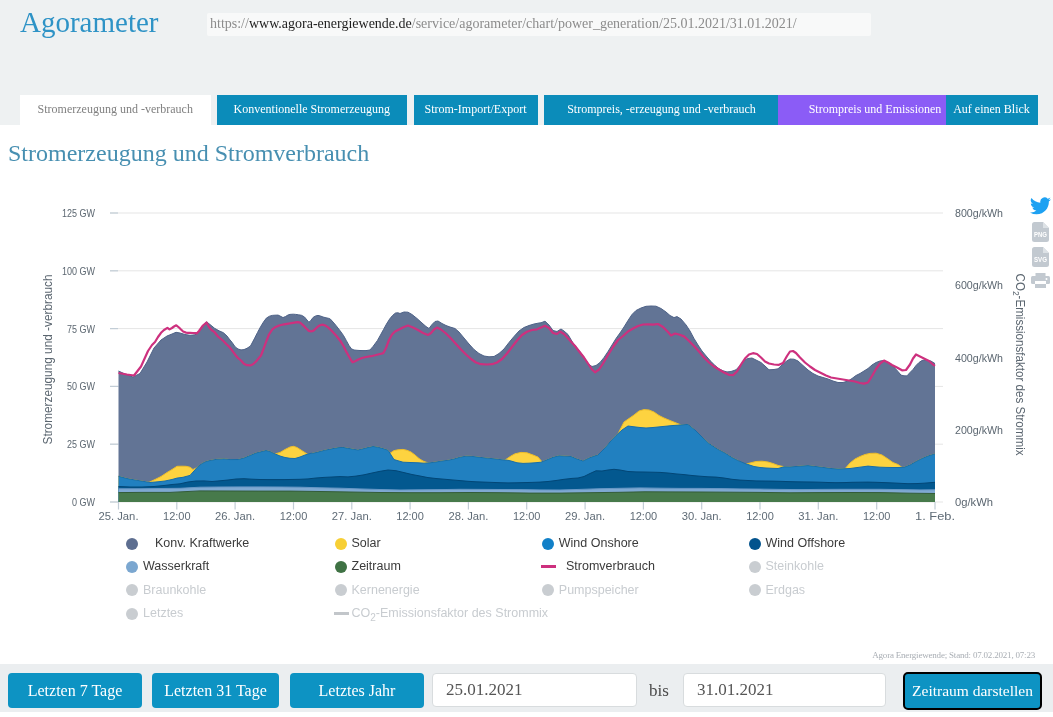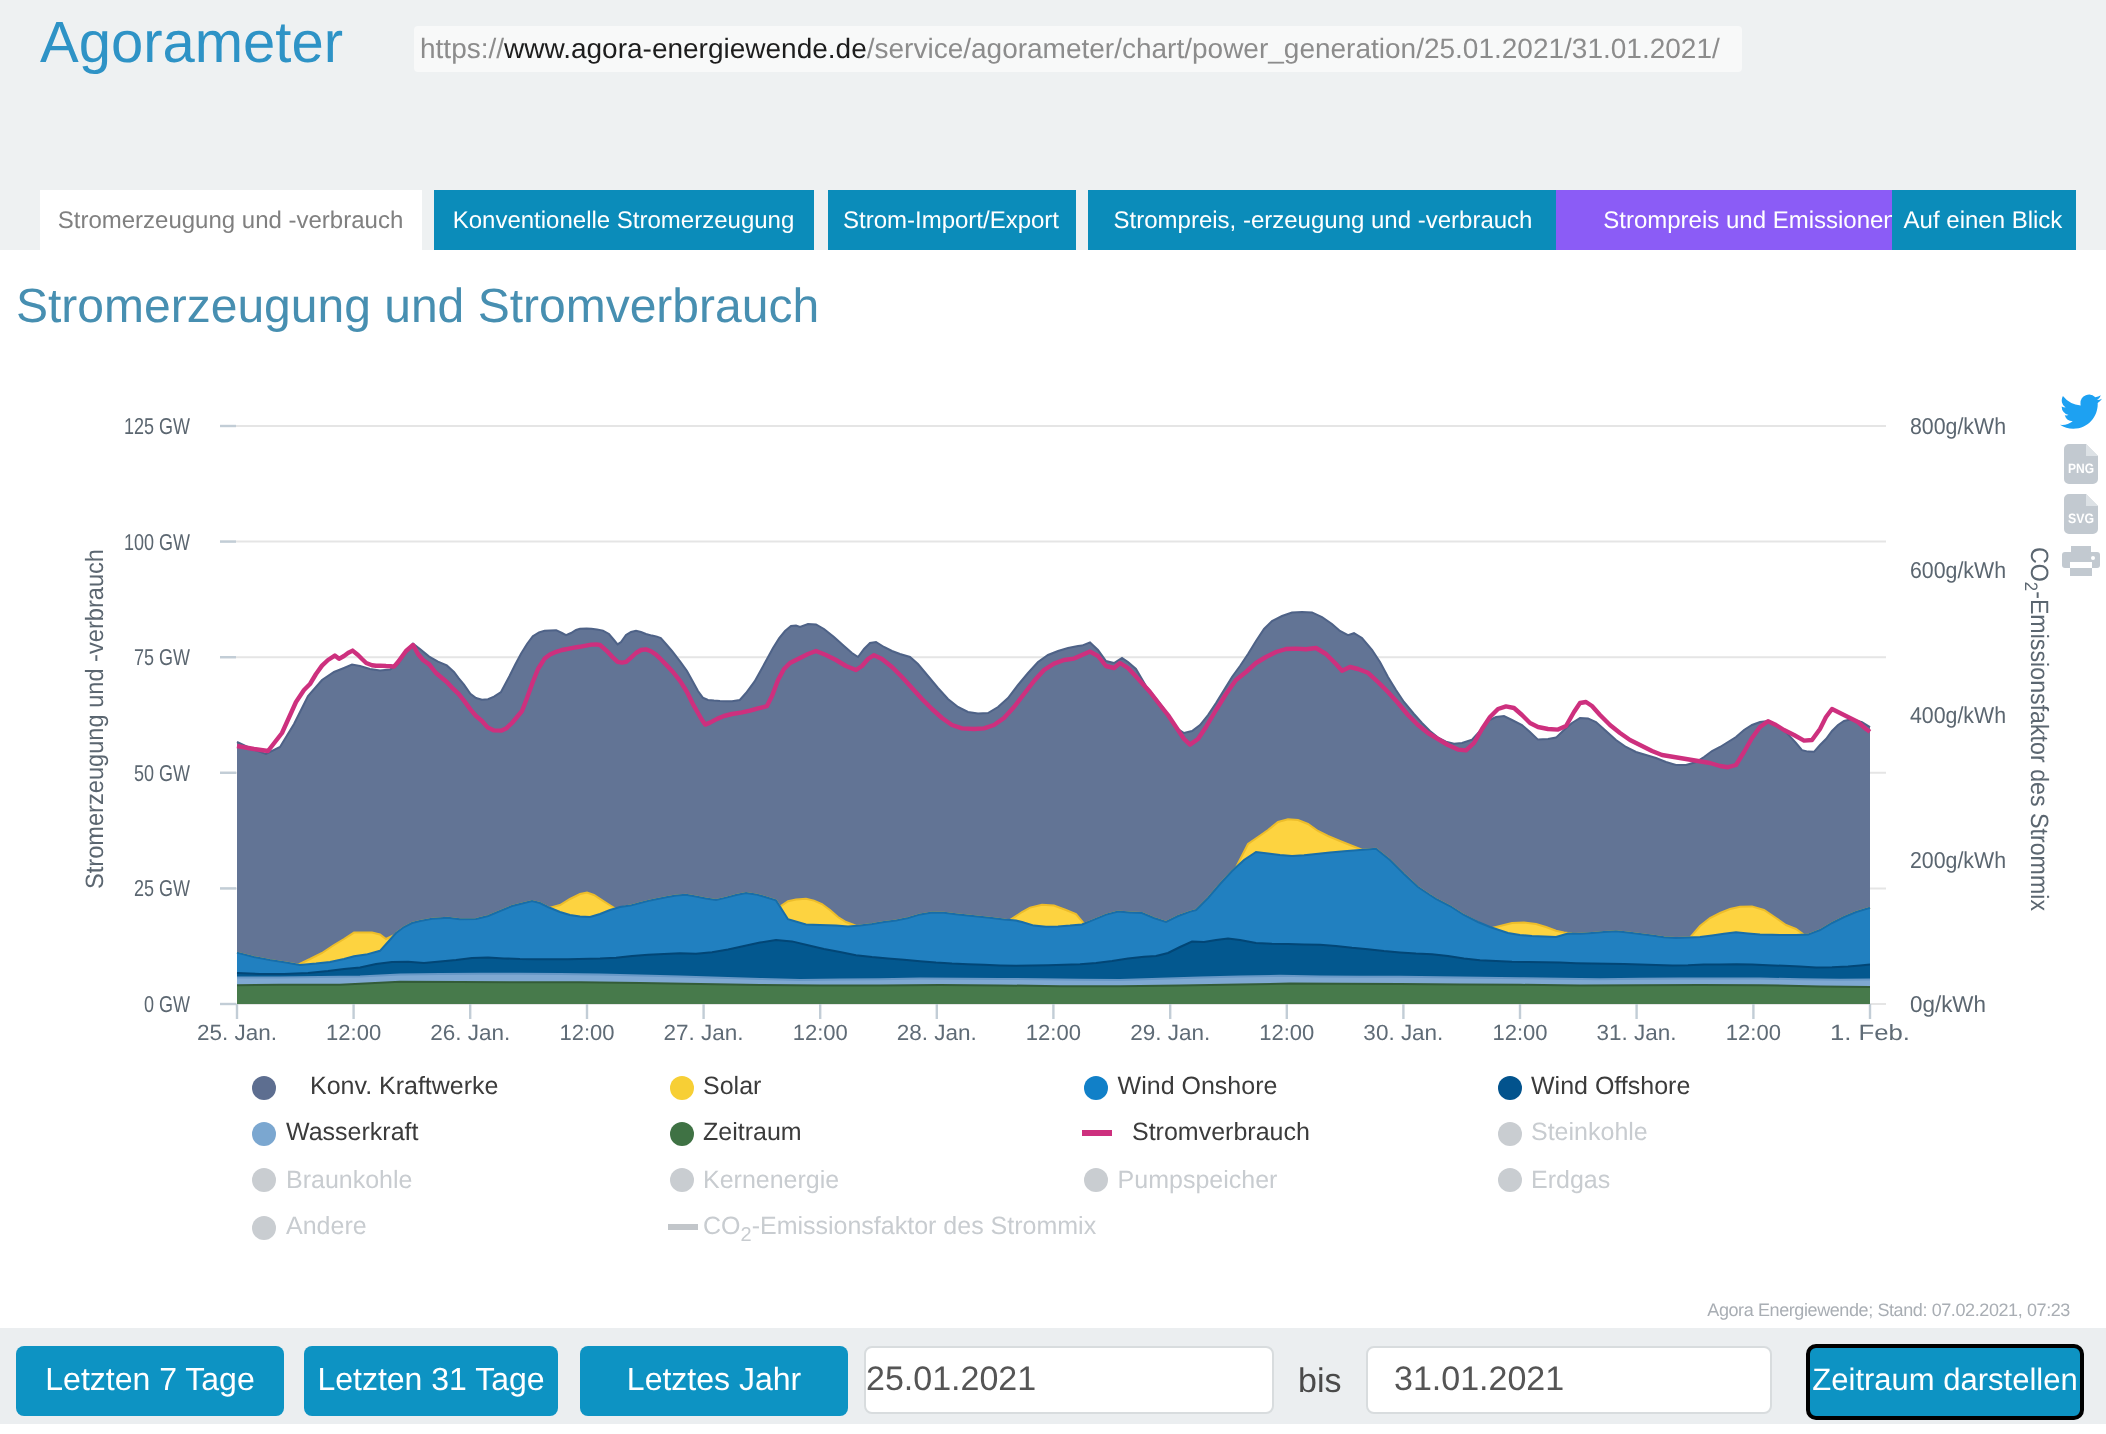--- a/index.html
+++ b/index.html
@@ -3,7 +3,7 @@
 <style>
 * { margin:0; padding:0; box-sizing:border-box; }
 html,body { width:1053px; height:717px; font-family:"Liberation Sans", sans-serif; background:#fff; overflow:hidden; }
-.abs { position:absolute; }
+.abs { position:absolute;font-family:Liberation Serif, serif; }
 </style></head>
 <body>
 <div class="abs" style="left:0;top:0;width:1053px;height:124.5px;background:#eef1f2"></div>

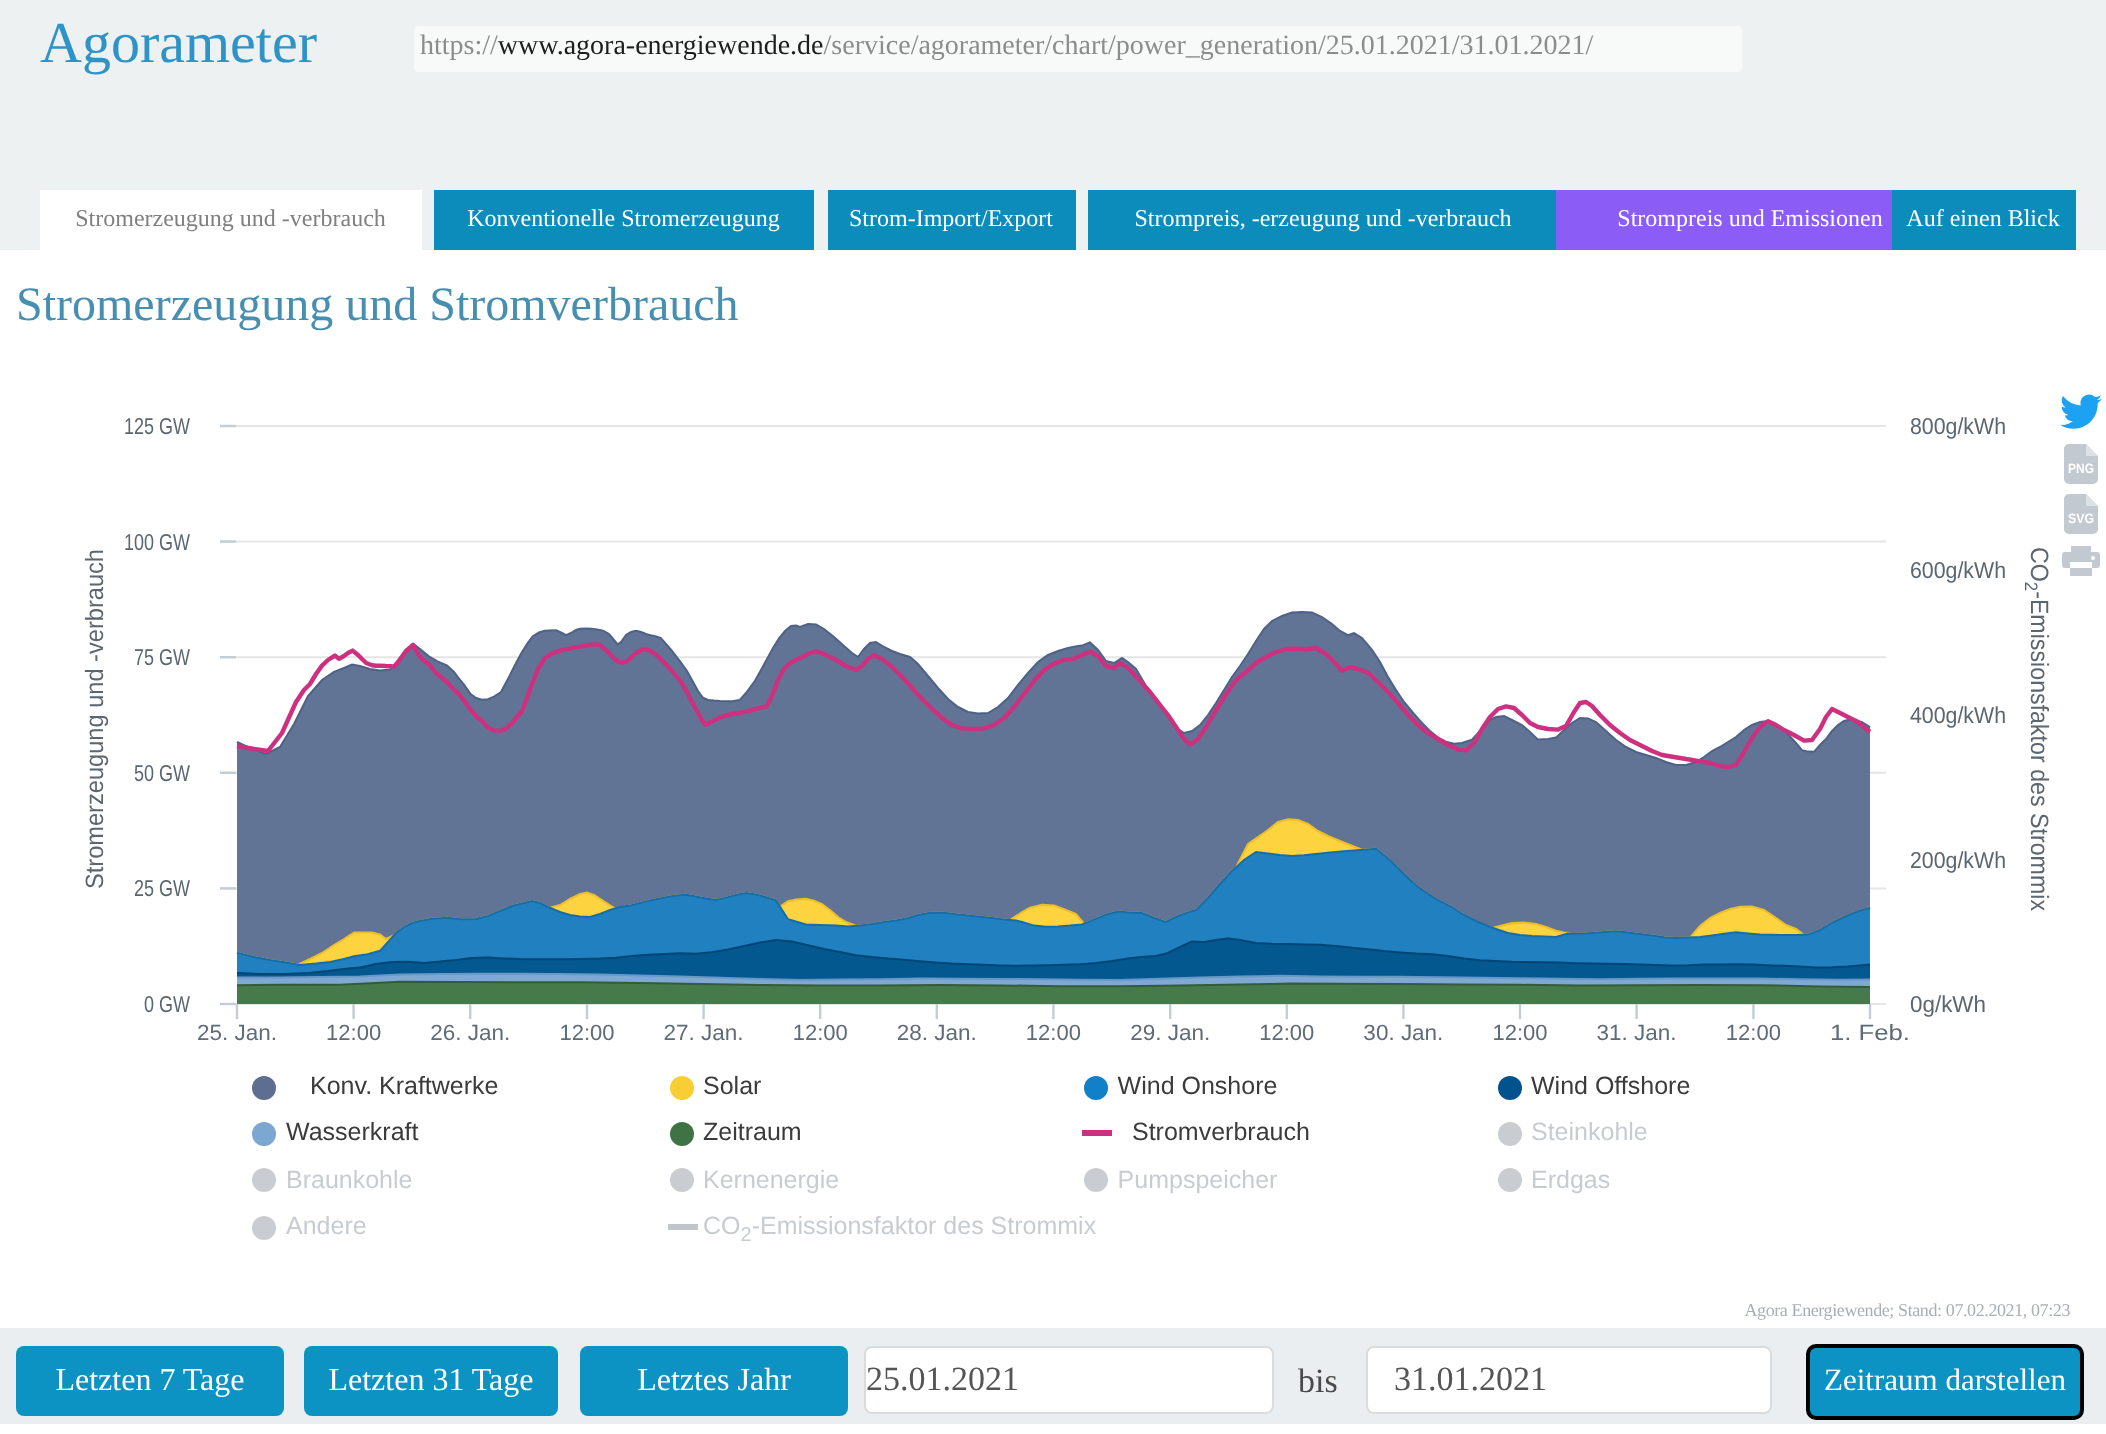--- a/index.html
+++ b/index.html
@@ -137,7 +137,7 @@
 <span style="position:absolute;left:748.5px;top:584.3px;width:12px;height:12px;border-radius:50%;background:#c9cdd1"></span>
 <span style="position:absolute;left:765.5px;top:582.8px;font-size:12.5px;color:#c8ccd0;white-space:nowrap">Erdgas</span>
 <span style="position:absolute;left:126px;top:607.7px;width:12px;height:12px;border-radius:50%;background:#c9cdd1"></span>
-<span style="position:absolute;left:143px;top:606.2px;font-size:12.5px;color:#c8ccd0;white-space:nowrap">Andere</span>
+<span style="position:absolute;left:143px;top:606.2px;font-size:12.5px;color:#c8ccd0;white-space:nowrap">Letztes</span>
 <span style="position:absolute;left:333.5px;top:612.2px;width:15px;height:3px;background:#c2c6ca"></span>
 <span style="position:absolute;left:351.5px;top:606.2px;font-size:12.5px;color:#c8ccd0;white-space:nowrap">CO<sub style="font-size:10px">2</sub>-Emissionsfaktor des Strommix</span>
 

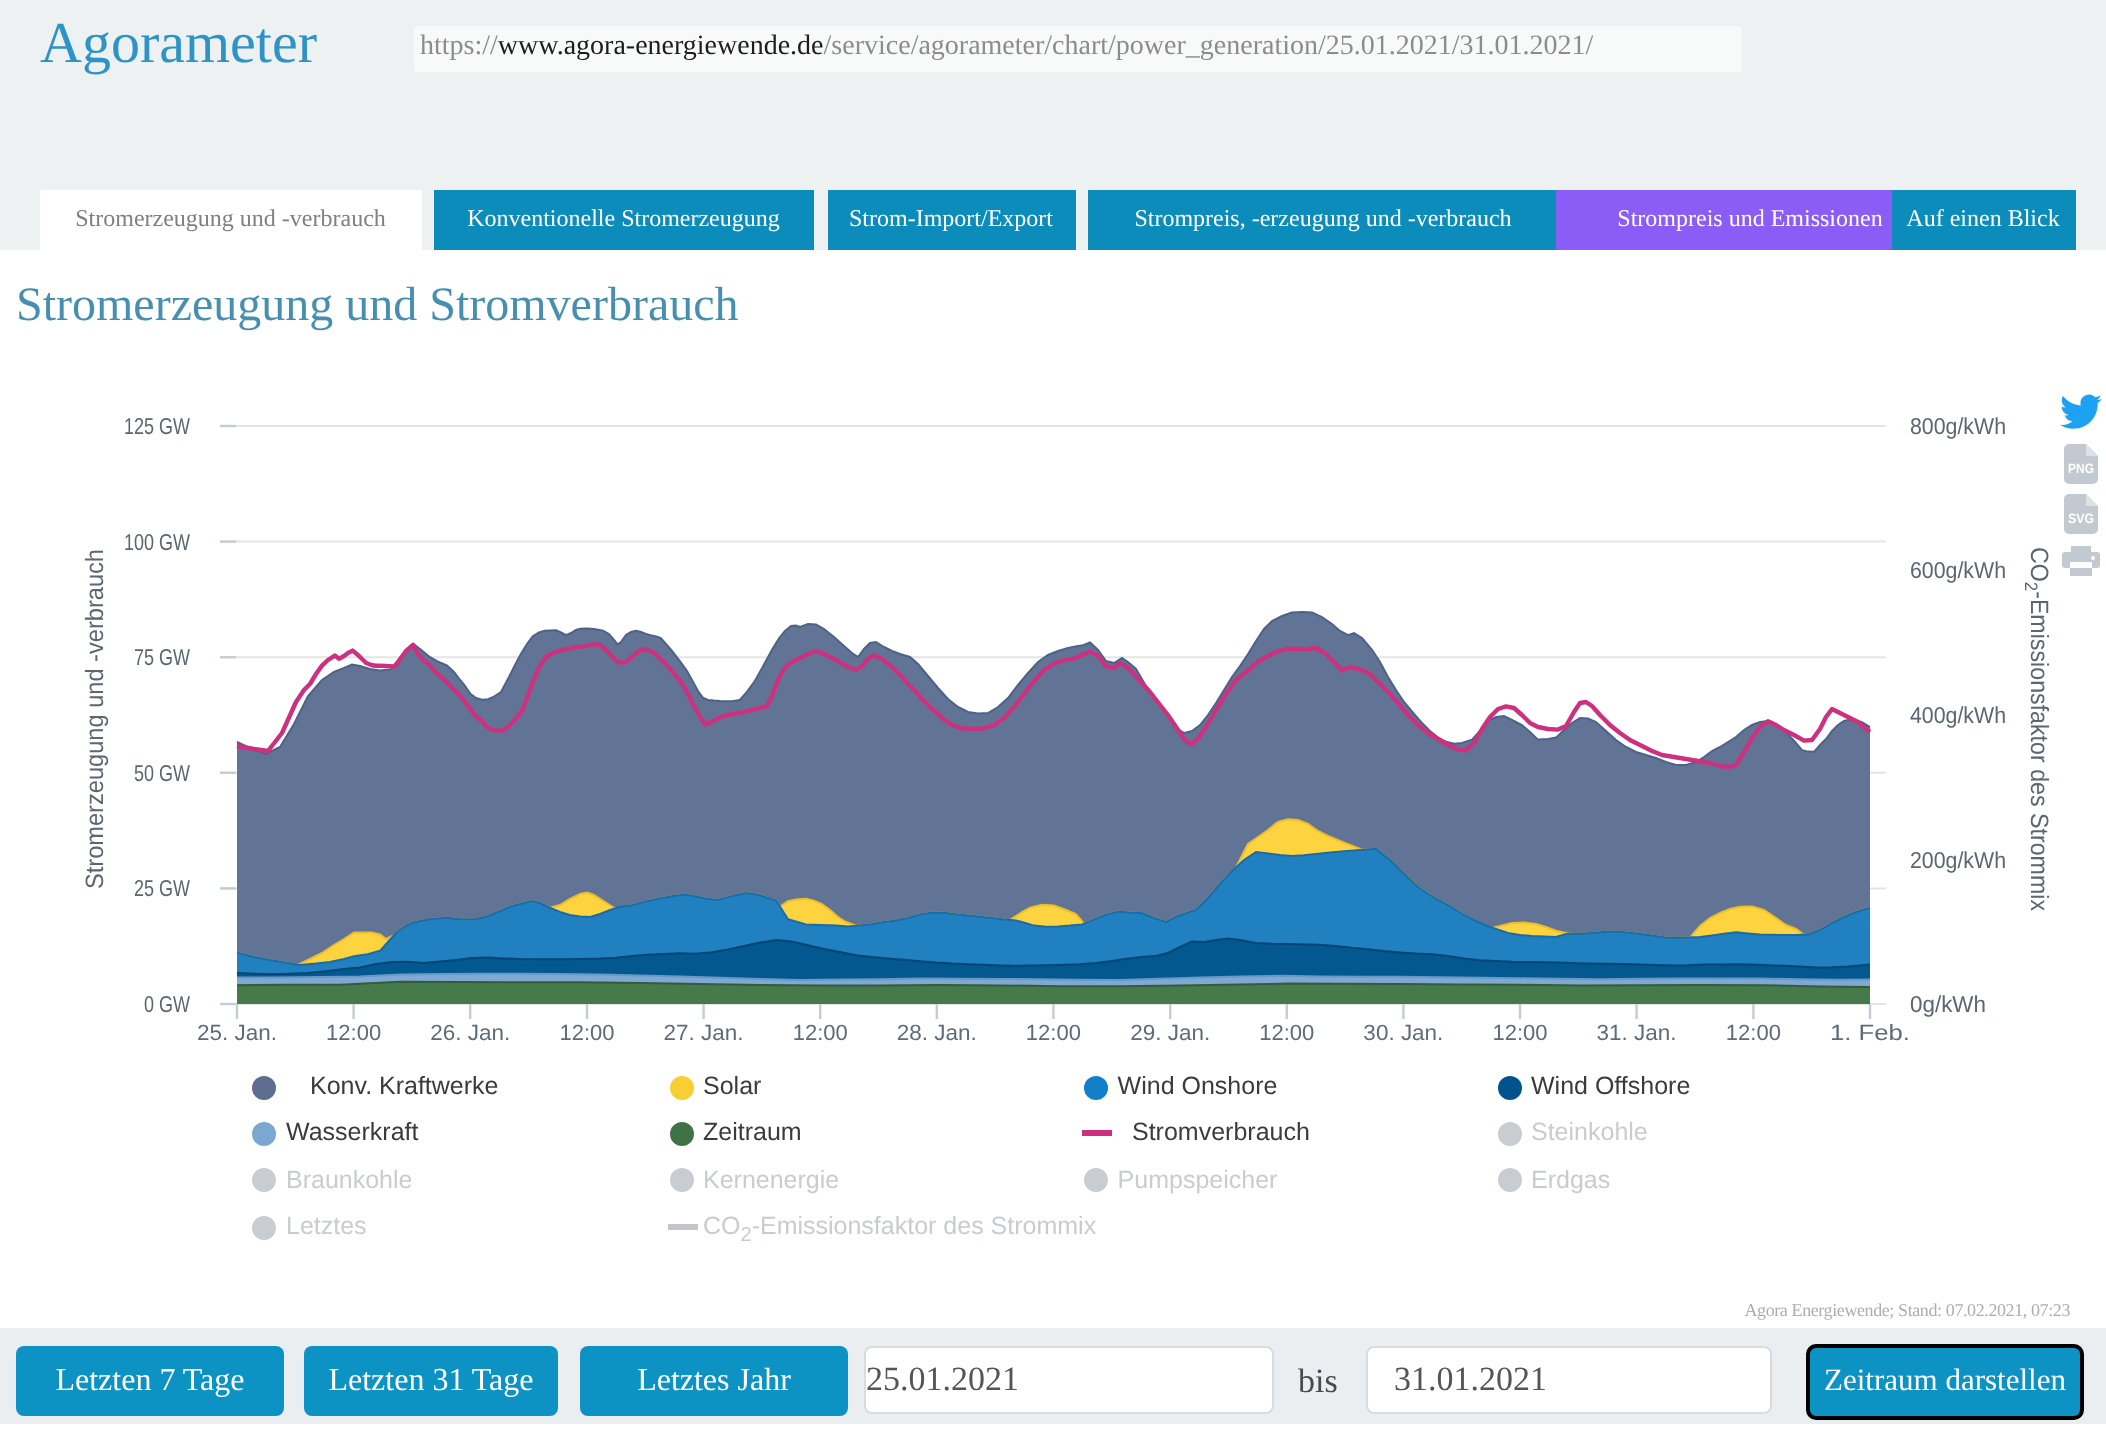--- a/index.html
+++ b/index.html
@@ -147,7 +147,7 @@
 <div class="abs" style="left:8px;top:673px;width:134px;height:35px;background:#0d93c3;border-radius:4px;color:#fff;font-size:16px;display:flex;align-items:center;justify-content:center">Letzten 7 Tage</div>
 <div class="abs" style="left:152px;top:673px;width:127px;height:35px;background:#0d93c3;border-radius:4px;color:#fff;font-size:16px;display:flex;align-items:center;justify-content:center">Letzten 31 Tage</div>
 <div class="abs" style="left:290px;top:673px;width:134px;height:35px;background:#0d93c3;border-radius:4px;color:#fff;font-size:16px;display:flex;align-items:center;justify-content:center">Letztes Jahr</div>
-<div class="abs" style="left:432px;top:673px;width:205px;height:34px;background:#fff;border:1px solid #d8dcde;border-radius:4px;color:#555;font-size:17px;line-height:32px;">25.01.2021</div>
+<div class="abs" style="left:432px;top:673px;width:205px;height:34px;background:#fff;border:1px solid #d8dcde;border-radius:4px;color:#555;font-size:17px;line-height:32px;padding-left:13px">25.01.2021</div>
 <div class="abs" style="left:649px;top:681px;font-size:17px;color:#4a4a4a">bis</div>
 <div class="abs" style="left:683px;top:673px;width:203px;height:34px;background:#fff;border:1px solid #d8dcde;border-radius:4px;color:#555;font-size:17px;line-height:32px;padding-left:13px">31.01.2021</div>
 <div class="abs" style="left:903px;top:671.5px;width:139px;height:38px;background:#0d93c3;border:2.5px solid #000;border-radius:5px;color:#fff;font-size:15.5px;display:flex;align-items:center;justify-content:center">Zeitraum darstellen</div>

